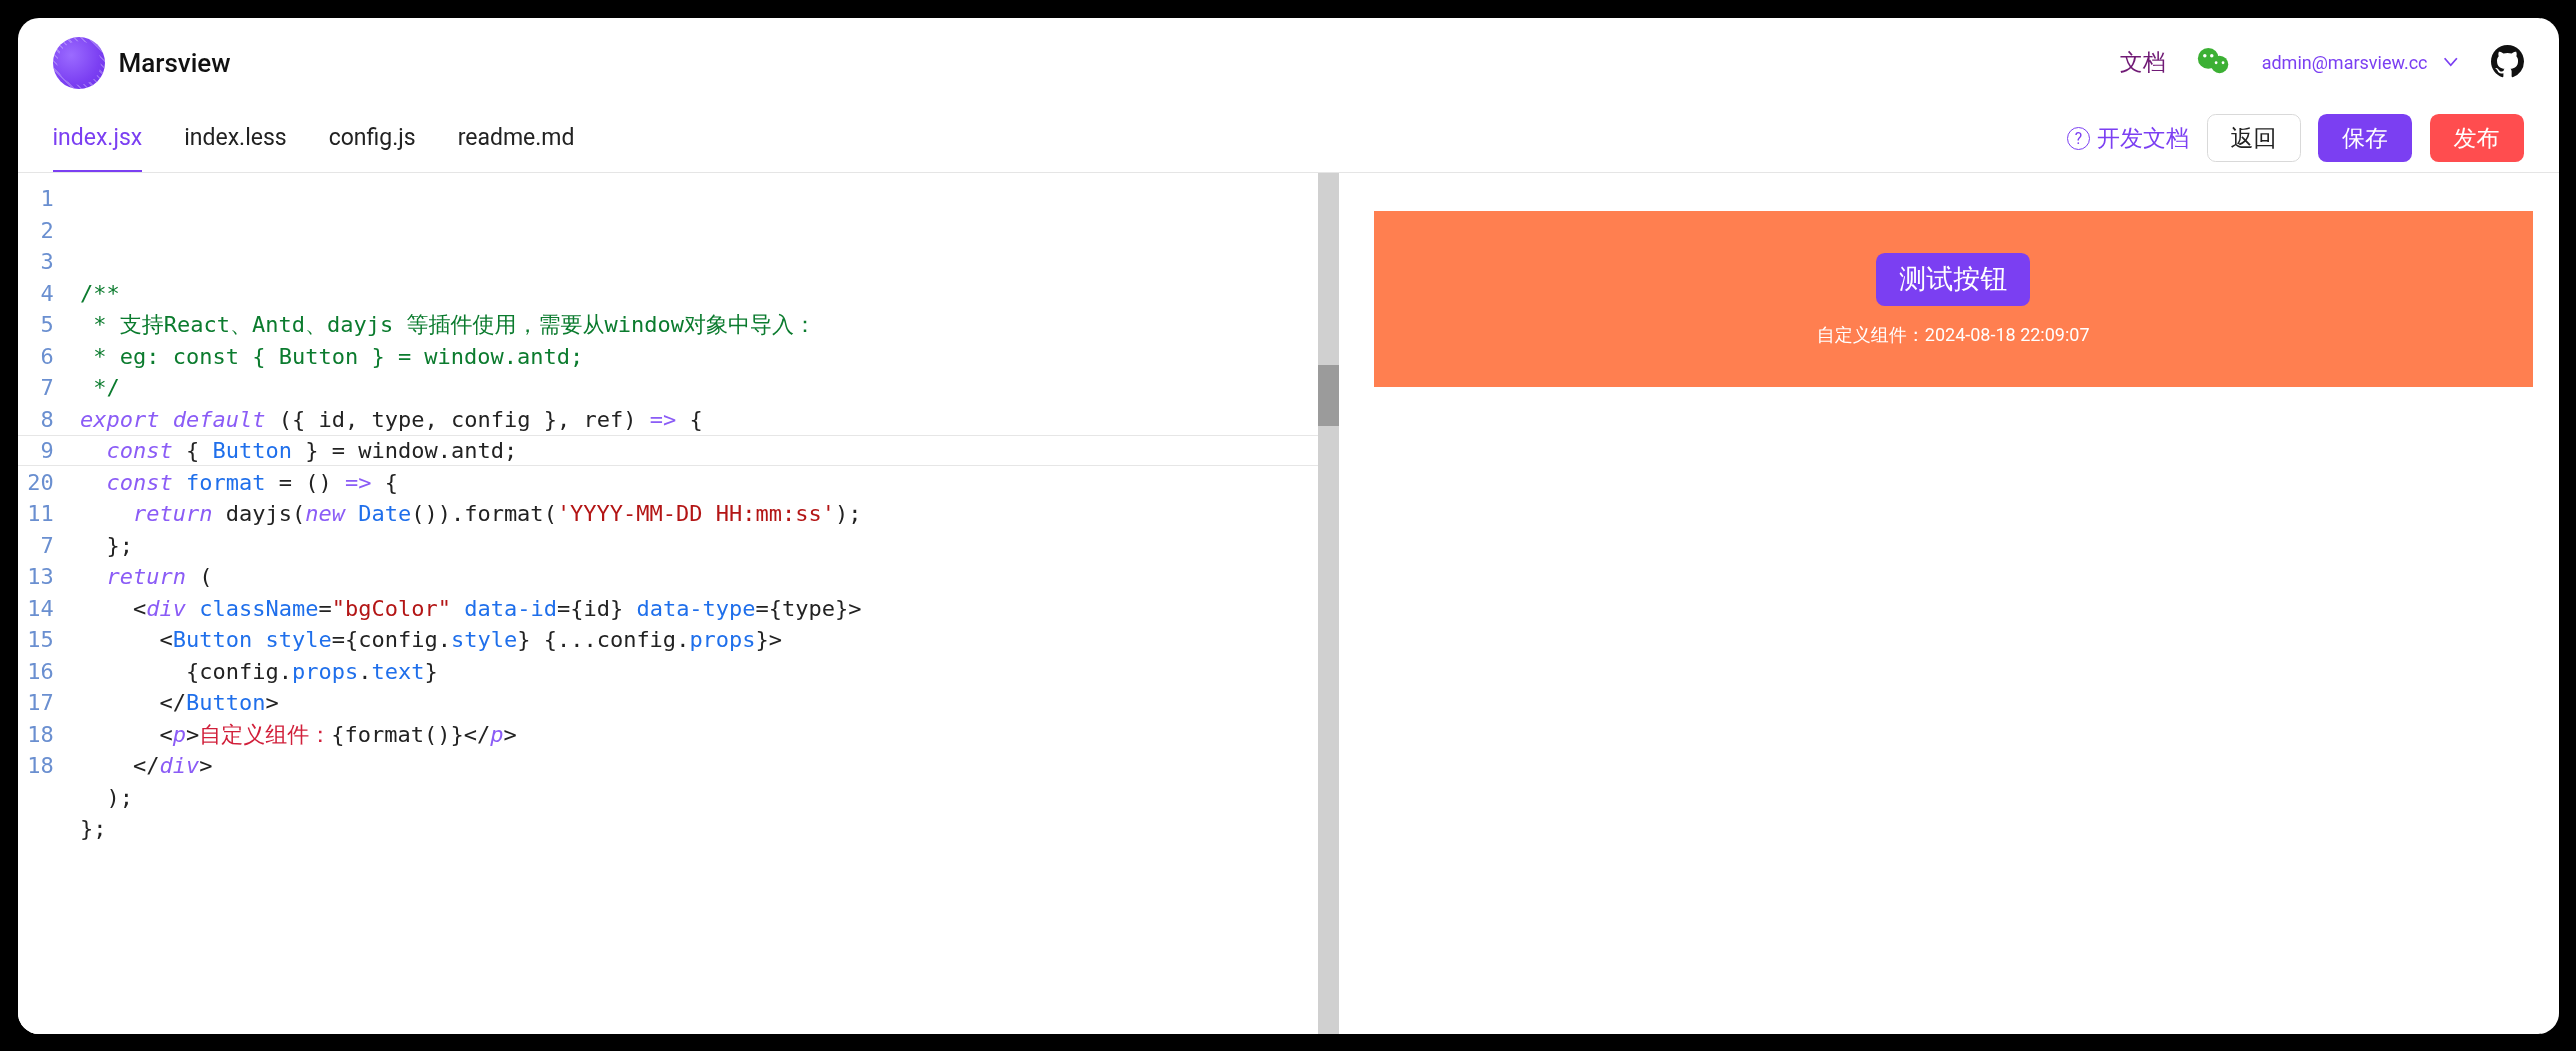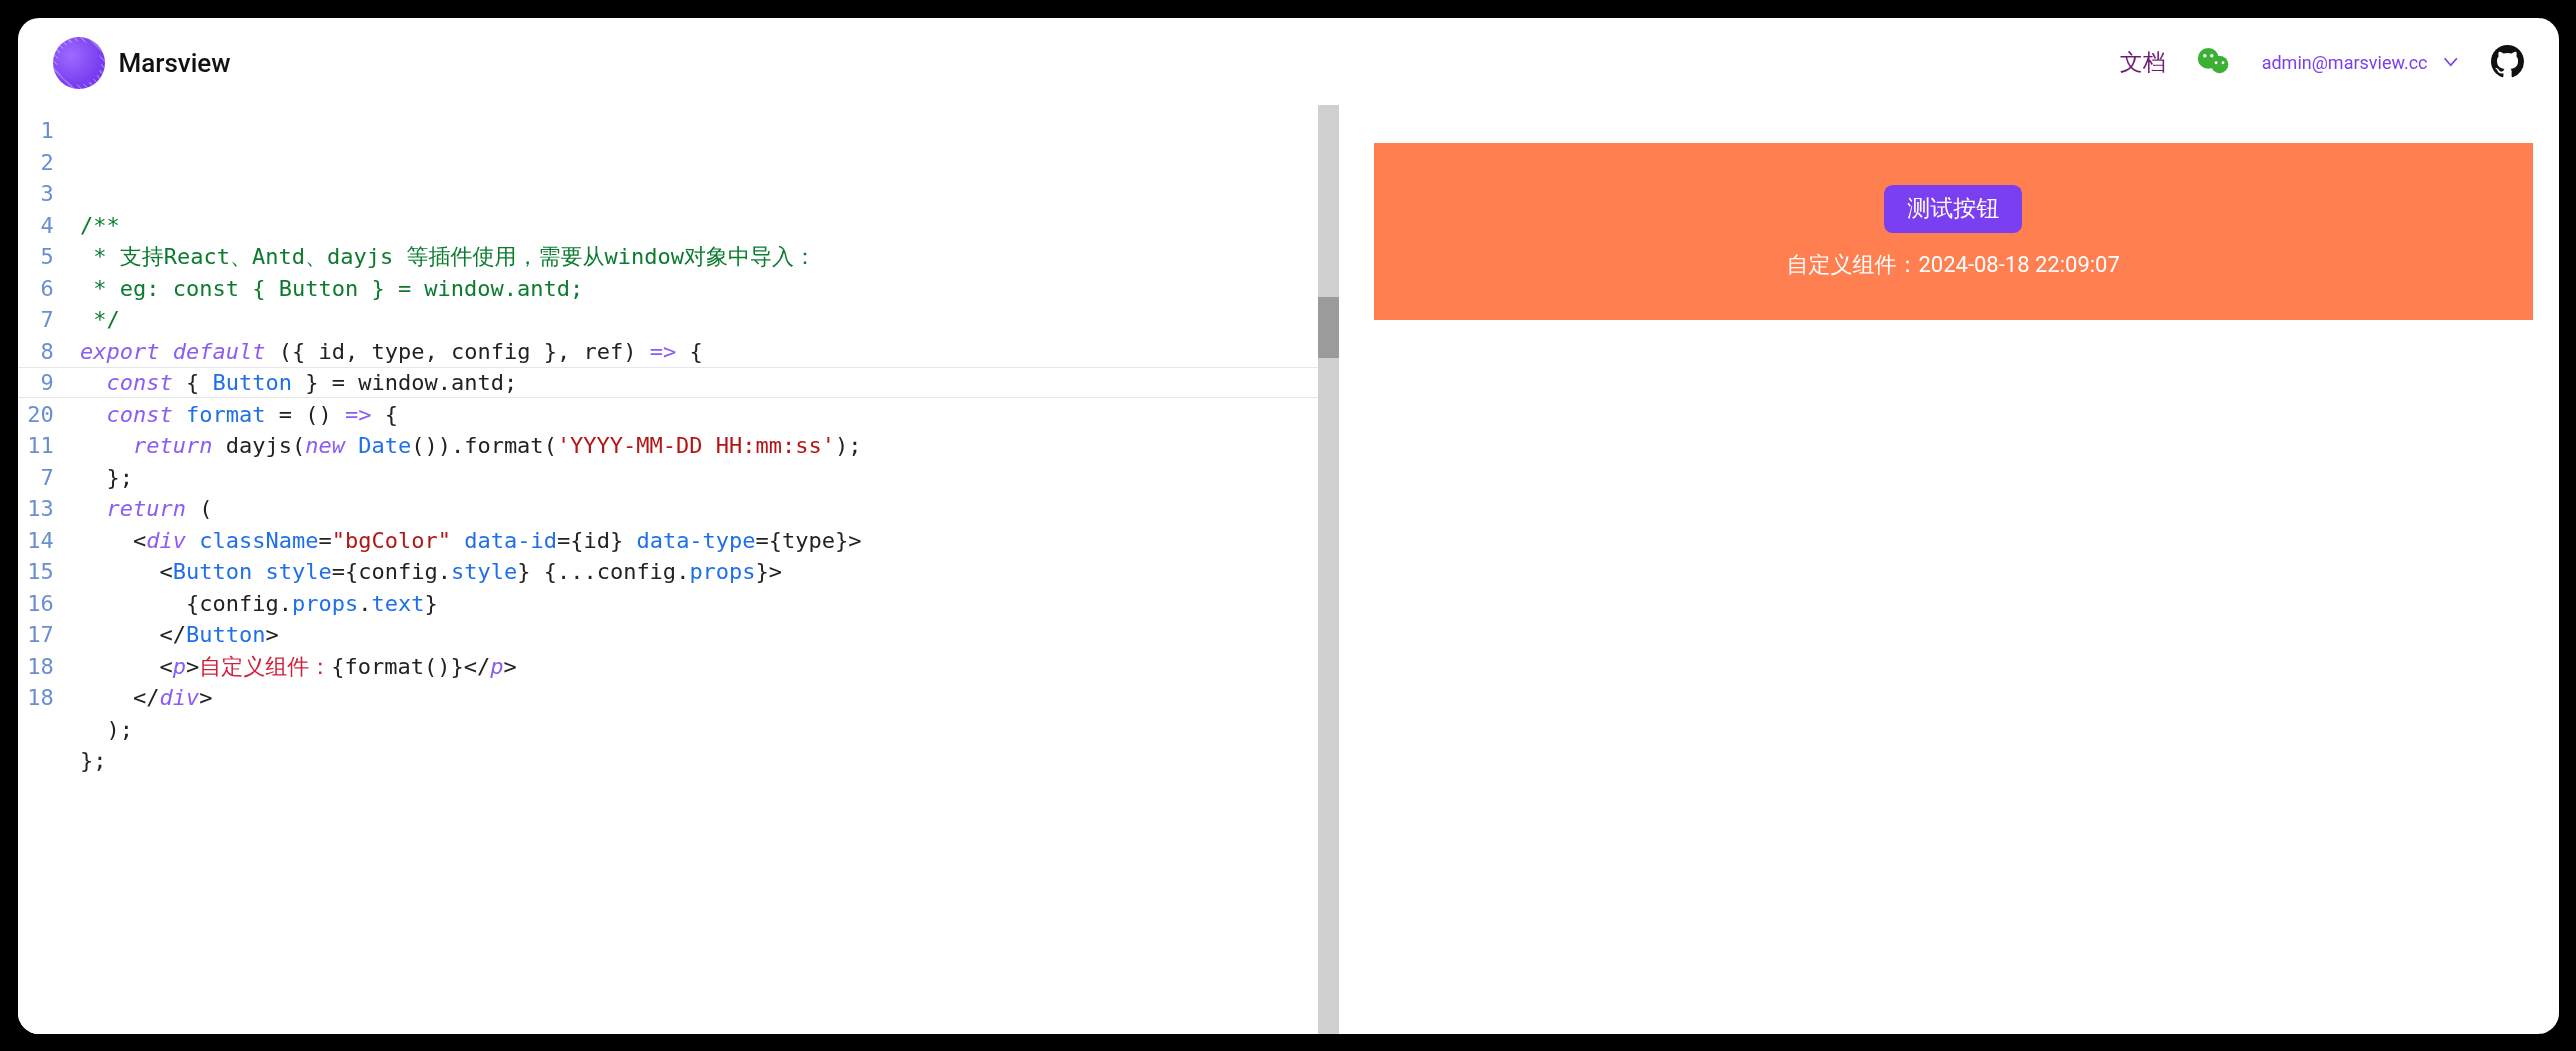--- a/index.html
+++ b/index.html
@@ -172,6 +172,23 @@
     </div>
   </div>
 
+  <div class="toolbar">
+    <div class="tabs">
+      <div class="tab active">index.jsx</div>
+      <div class="tab">index.less</div>
+      <div class="tab">config.js</div>
+      <div class="tab">readme.md</div>
+    </div>
+    <div class="toolbar-right">
+      <span class="dev-docs-link">
+        <span class="q-icon">?</span>
+        <span>开发文档</span>
+      </span>
+      <button class="btn btn-default">返回</button>
+      <button class="btn btn-primary">保存</button>
+      <button class="btn btn-danger">发布</button>
+    </div>
+  </div>
 
   <div class="body">
     <div class="editor-pane">

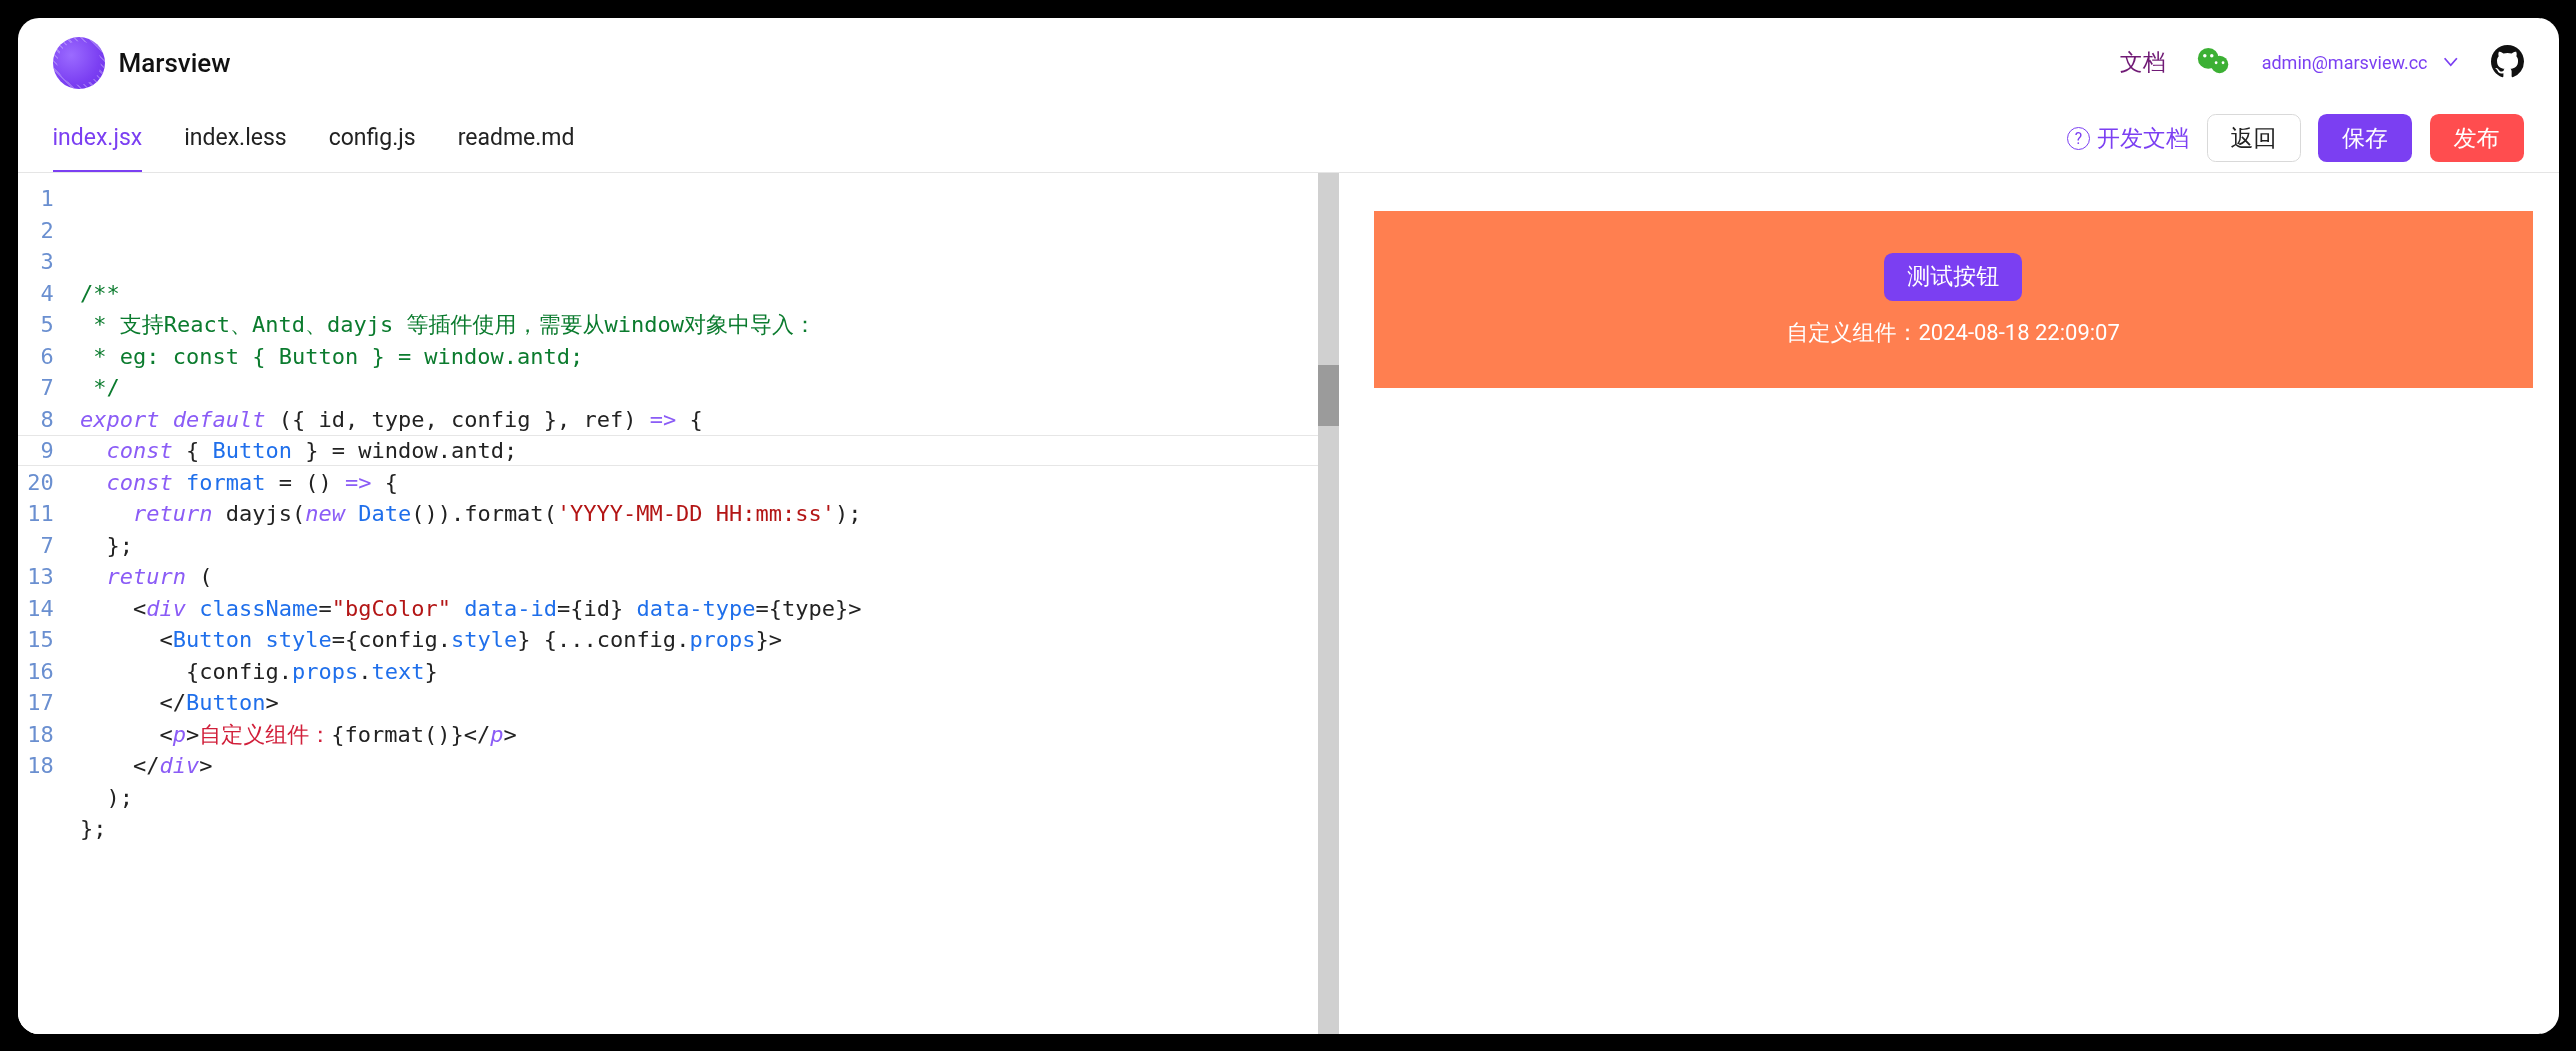--- a/index.html
+++ b/index.html
@@ -127,7 +127,7 @@
   }
   .preview-btn {
     display: inline-block; background: #7b3ff2; color: #fff;
-    font-size: 23px; padding: 8.7px 23px; border-radius: 8.7px;
+    font-size: 27px; padding: 8.7px 23px; border-radius: 8.7px;
     margin-bottom: 17.5px; cursor: pointer;
   }
   .preview-text { font-size: 22px; }

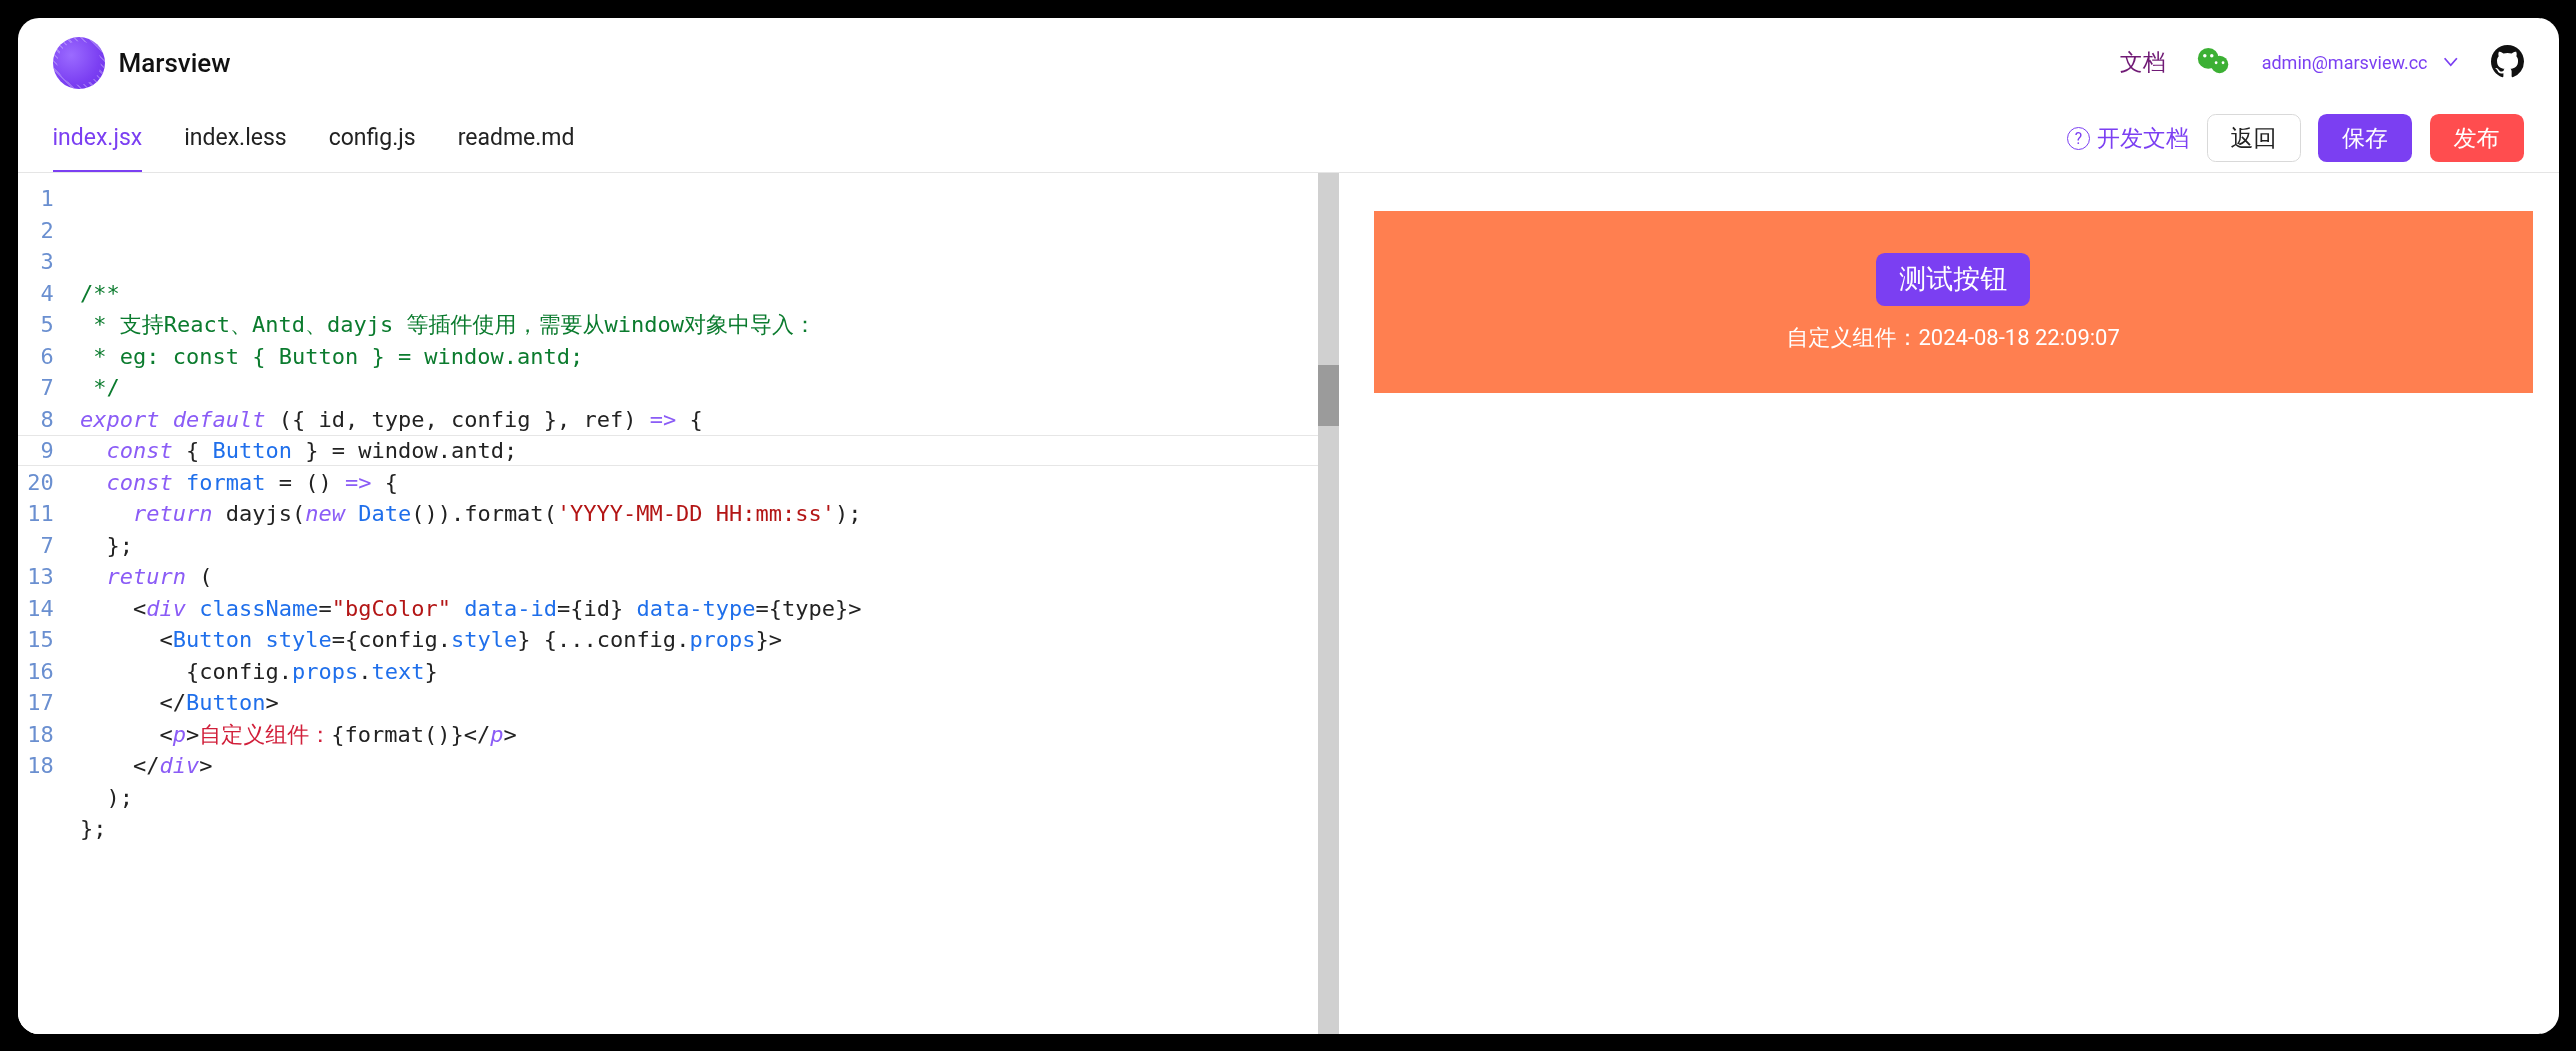--- a/index.html
+++ b/index.html
@@ -130,7 +130,7 @@
     font-size: 27px; padding: 8.7px 23px; border-radius: 8.7px;
     margin-bottom: 17.5px; cursor: pointer;
   }
-  .preview-text { font-size: 22px; }
+  .preview-text { font-size: 18px; }
 </style>
 </head>
 <body>

